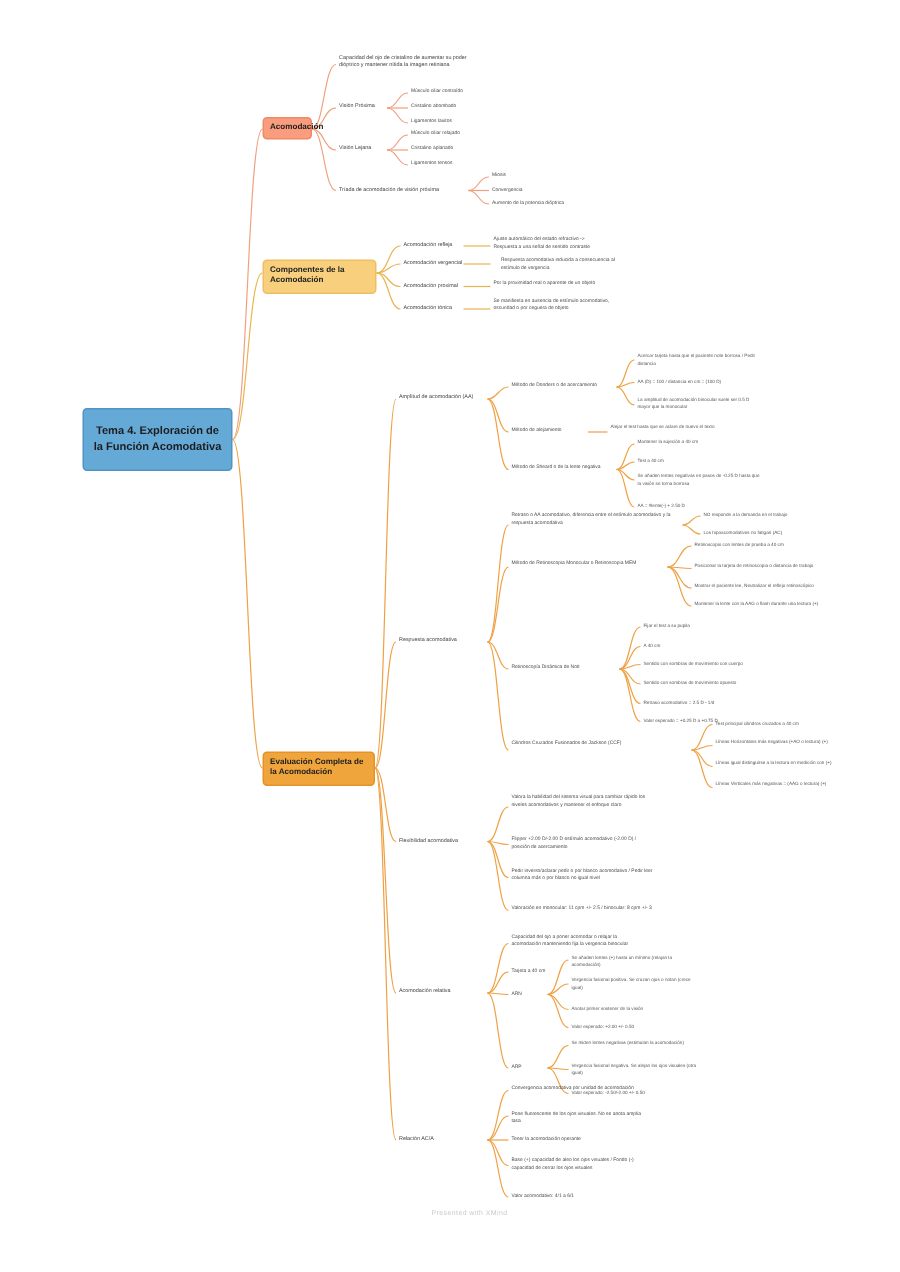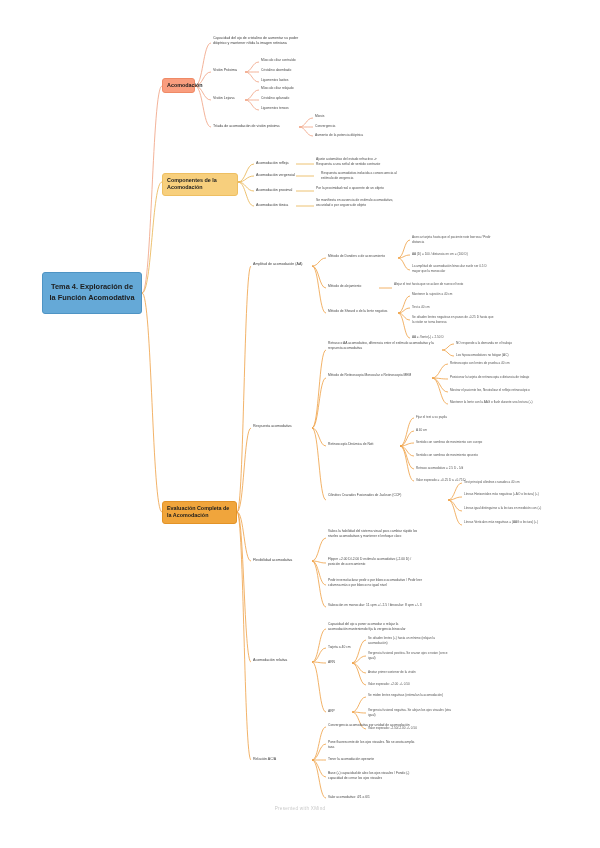--- a/index.html
+++ b/index.html
@@ -11,7 +11,7 @@
     overflow:hidden;
     color:#3a3a3a;
   }
-  #canvas{position:absolute;left:0;top:0;width:580px;height:848px;}
+  #canvas{position:absolute;left:13px;top:0;width:580px;height:848px;}
   svg.links{position:absolute;left:0;top:0;width:600px;height:848px;pointer-events:none;}
 
   .node{position:absolute;box-sizing:border-box;}

